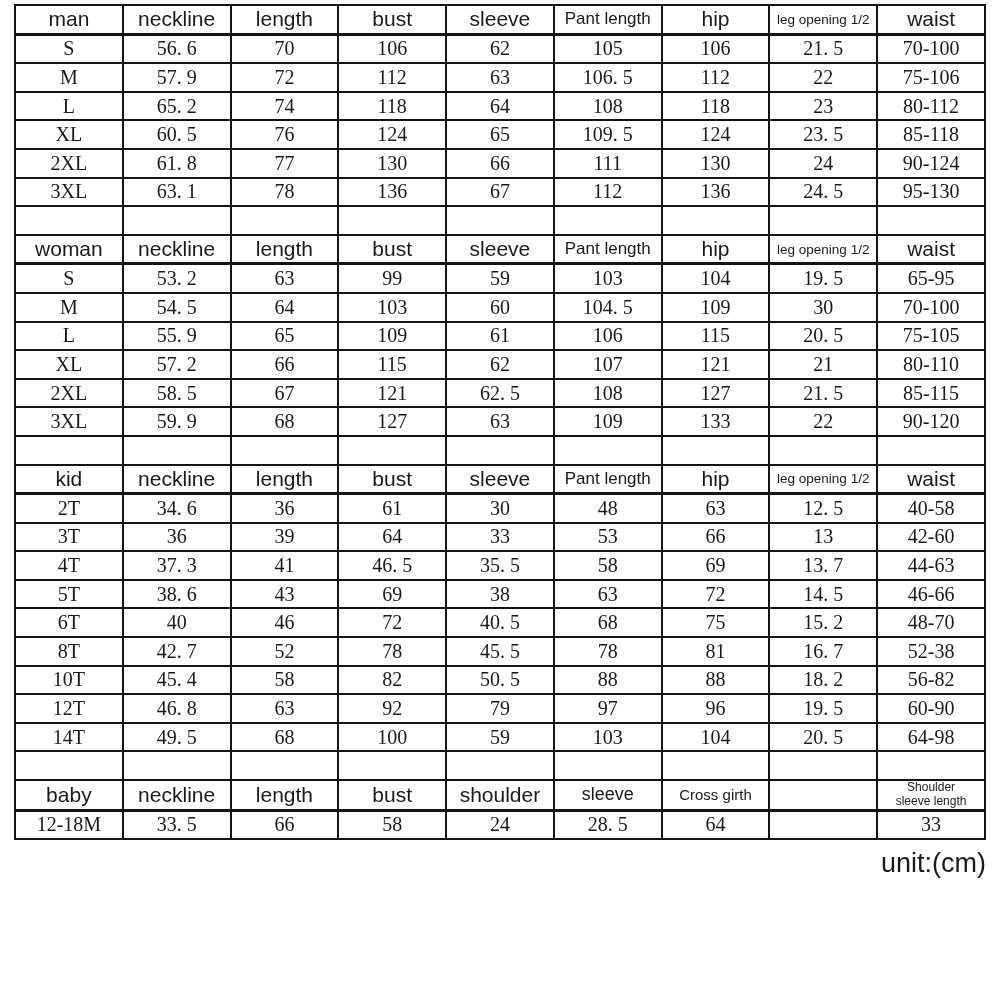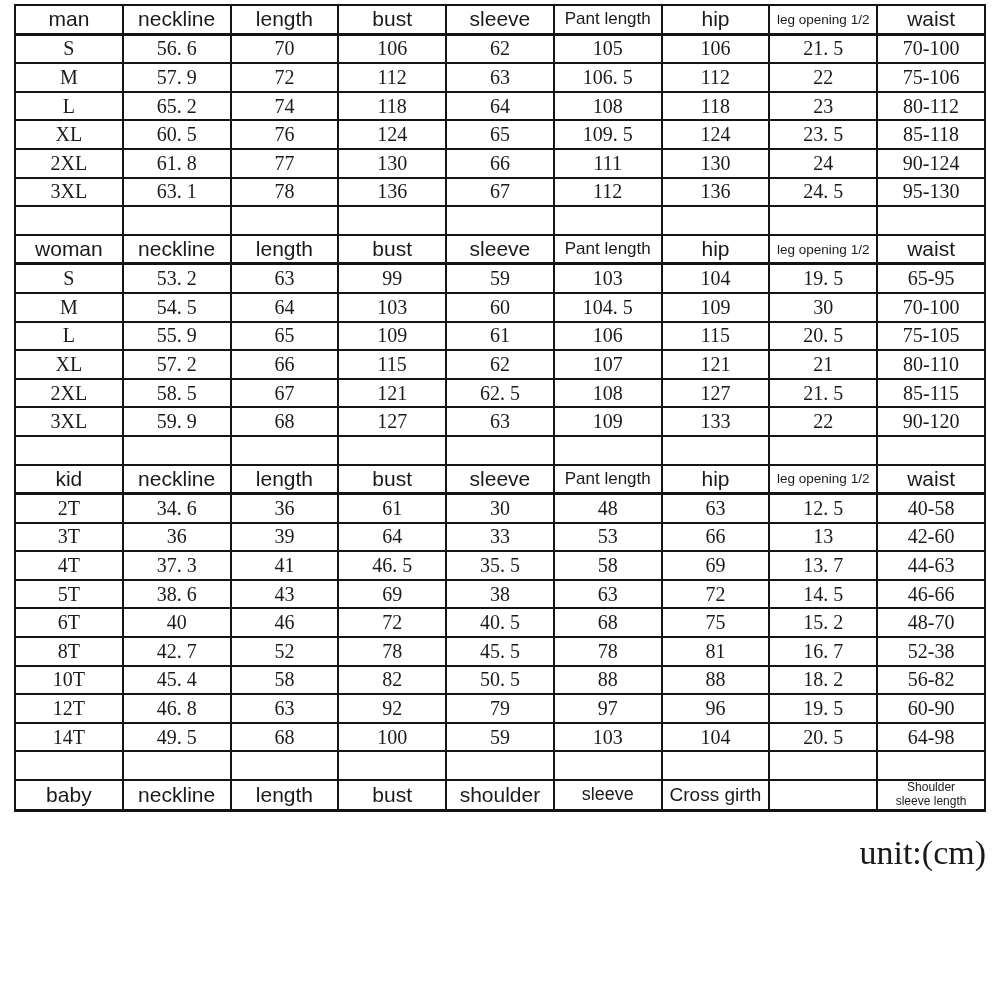--- a/index.html
+++ b/index.html
@@ -57,7 +57,7 @@
   tr.header-woman th:nth-child(8),
   tr.header-kid th:nth-child(8) { font-size: 13.5px; }
   tr.header-baby th:nth-child(6) { font-size: 18px; }
-  tr.header-baby th:nth-child(7) { font-size: 19px; }
+  tr.header-baby th:nth-child(7) { font-size: 15px; }
   tr.header-baby th:nth-child(9) {
     font-size: 12px;
     line-height: 1.15;

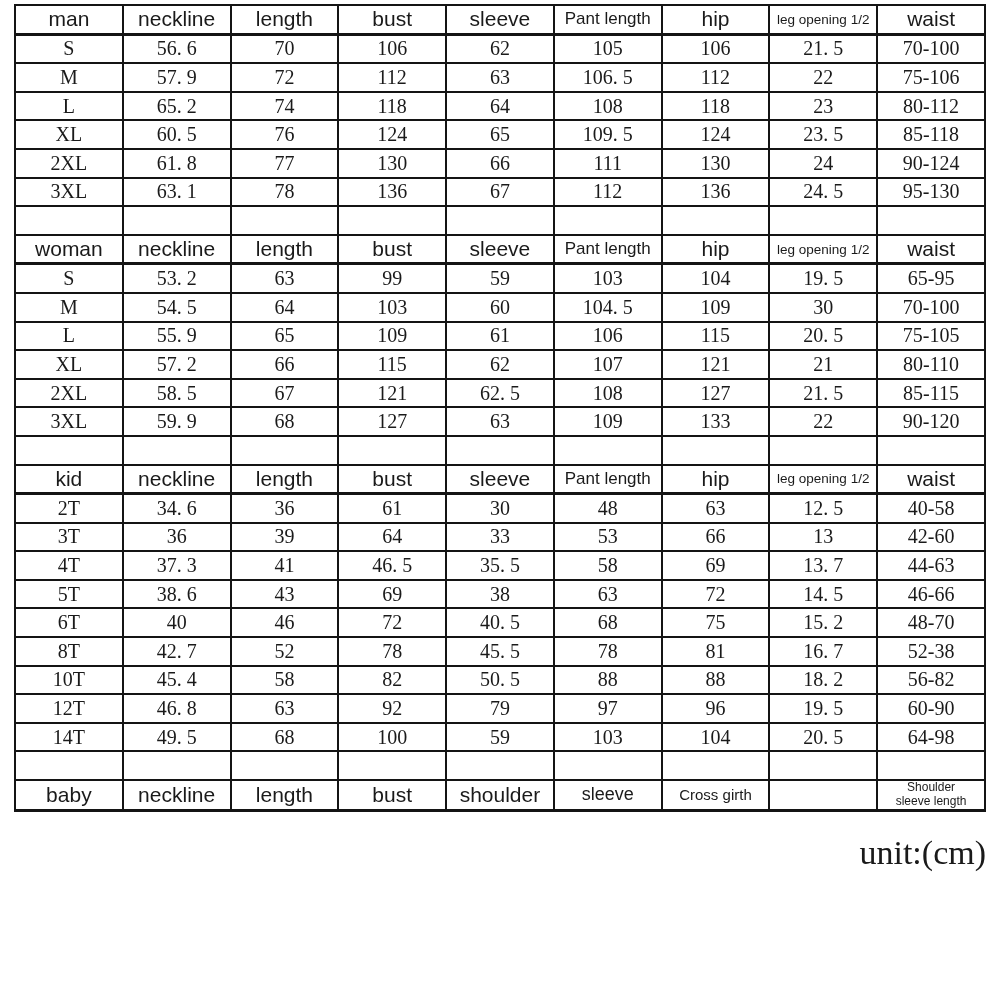--- a/index.html
+++ b/index.html
@@ -386,6 +386,17 @@
           <th>Shoulder
 sleeve length</th>
         </tr>
+        <tr class="data-row">
+          <td>12-18M</td>
+          <td>33. 5</td>
+          <td>66</td>
+          <td>58</td>
+          <td>24</td>
+          <td>28. 5</td>
+          <td>64</td>
+          <td></td>
+          <td>33</td>
+        </tr>
       </tbody>
   </table>
   <div class="unit-note">unit:(cm)</div>

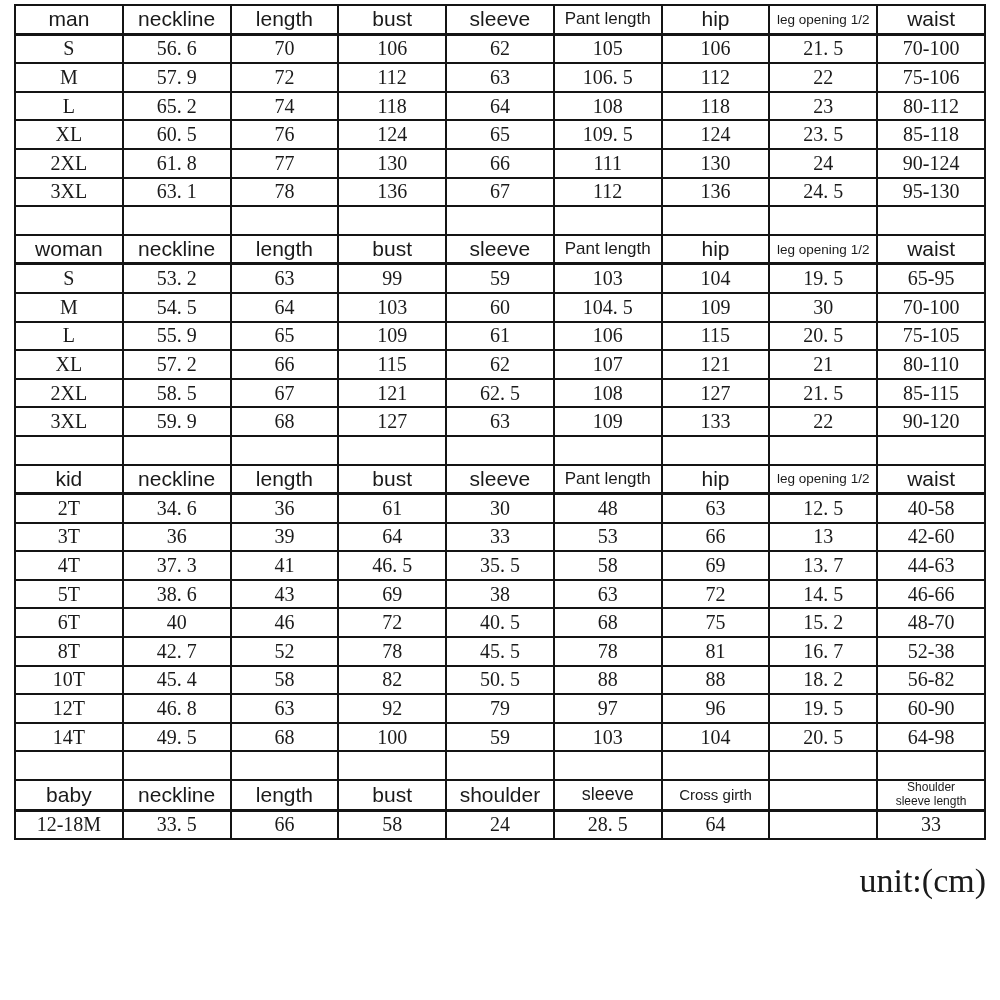--- a/index.html
+++ b/index.html
@@ -64,10 +64,10 @@
     white-space: pre-line;
   }
   .unit-note {
-    margin-top: 22px;
+    margin-top: 8px;
     text-align: right;
-    font-family: Liberation Serif, serif;
-    font-size: 34px;
+    font-family: Liberation Sans, sans-serif;
+    font-size: 27px;
     color: #1a1a1a;
   }
 </style>

